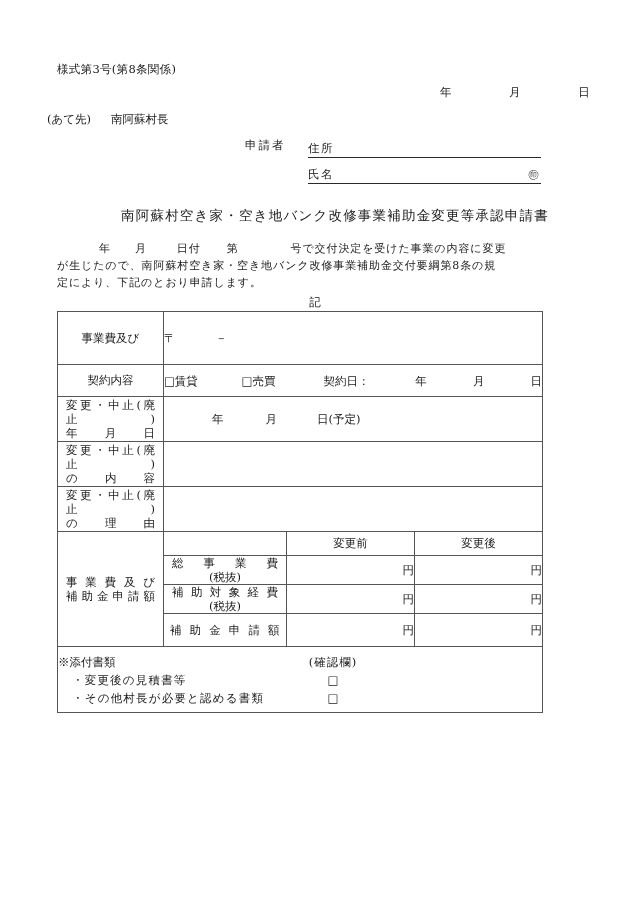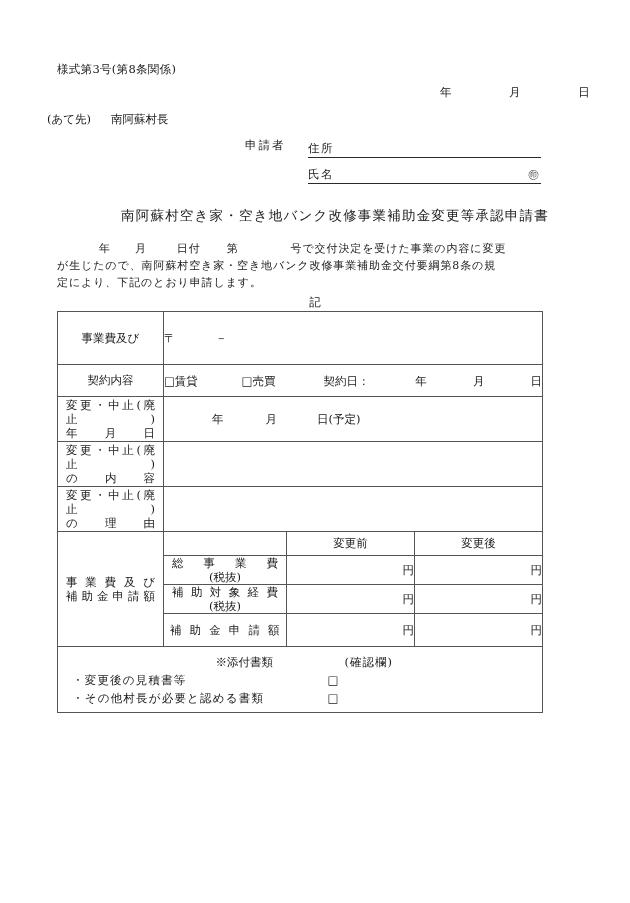--- a/index.html
+++ b/index.html
@@ -190,7 +190,7 @@
 
   .attach-box { padding: 5px 8px 6px 8px; line-height: 18px; }
   .attach-head { display: flex; }
-  .attach-head .a-title { width: 215px; text-align: right; }
+  .attach-head .a-title { width: 215px; }
   .attach-head .a-conf { width: 120px; text-align: right; letter-spacing: 1px;}
   .attach-item { display: flex; padding-left: 14px; }
   .attach-item .a-text { width: 201px; letter-spacing: 1.2px; }

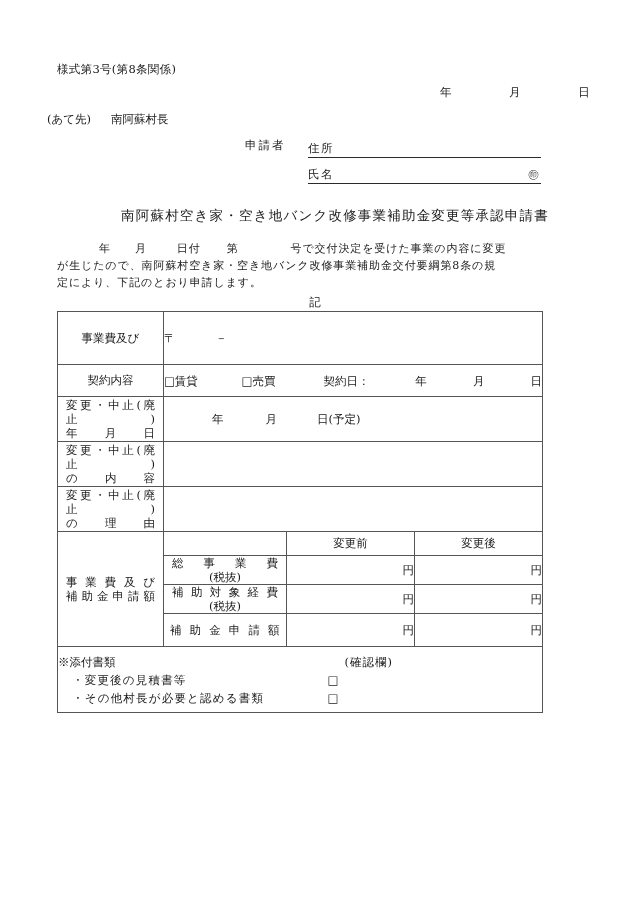--- a/index.html
+++ b/index.html
@@ -191,7 +191,7 @@
   .attach-box { padding: 5px 8px 6px 8px; line-height: 18px; }
   .attach-head { display: flex; }
   .attach-head .a-title { width: 215px; }
-  .attach-head .a-conf { width: 120px; text-align: right; letter-spacing: 1px;}
+  .attach-head .a-conf { width: 120px; text-align: center; letter-spacing: 1px;}
   .attach-item { display: flex; padding-left: 14px; }
   .attach-item .a-text { width: 201px; letter-spacing: 1.2px; }
   .attach-item .a-box { width: 120px; text-align: center; }

